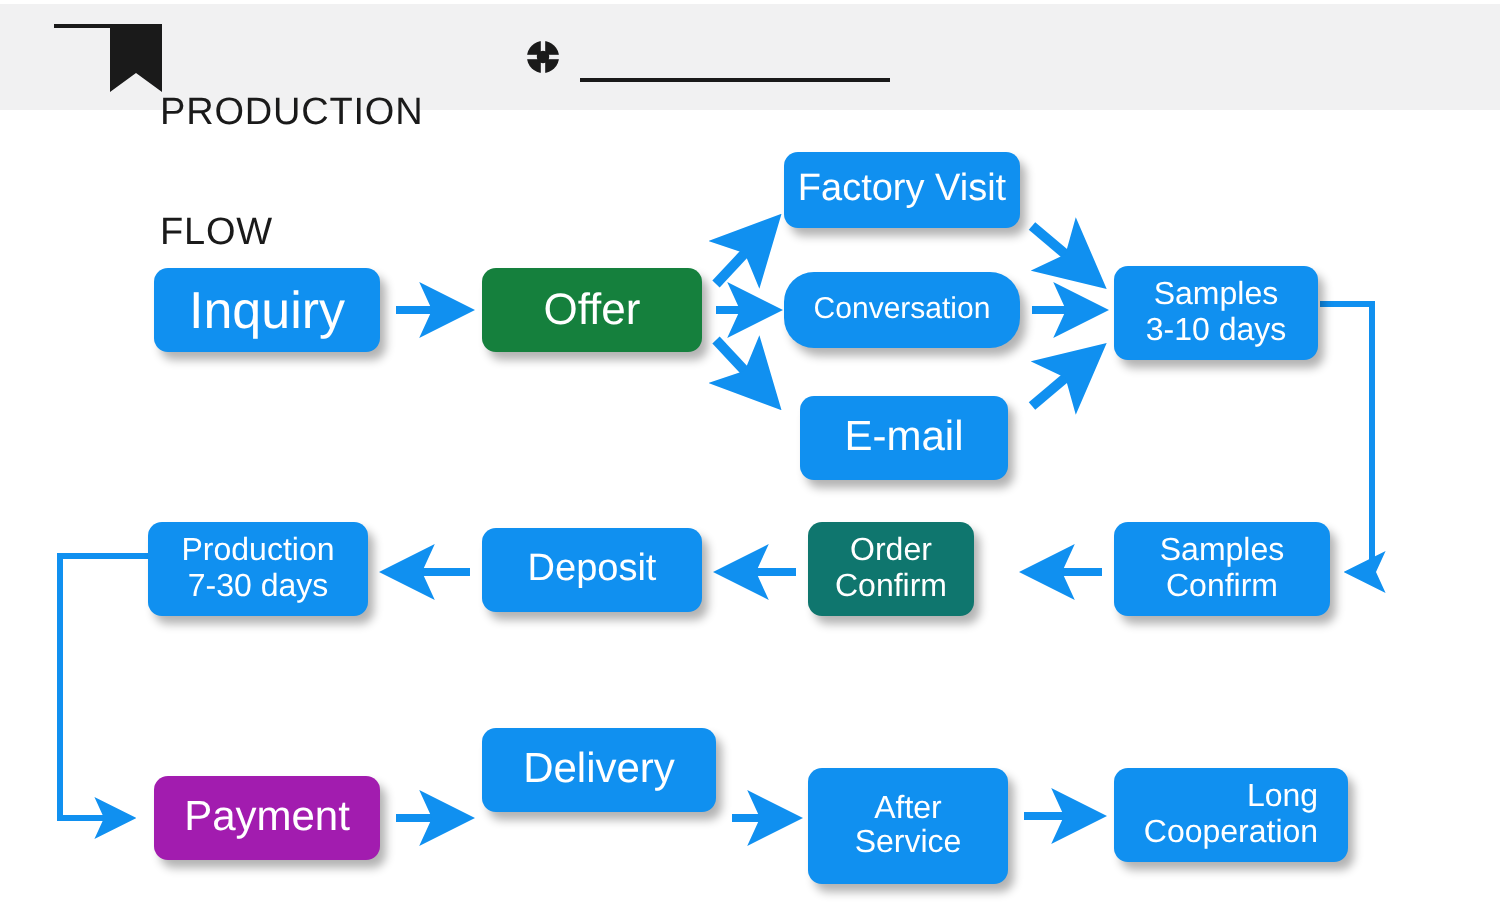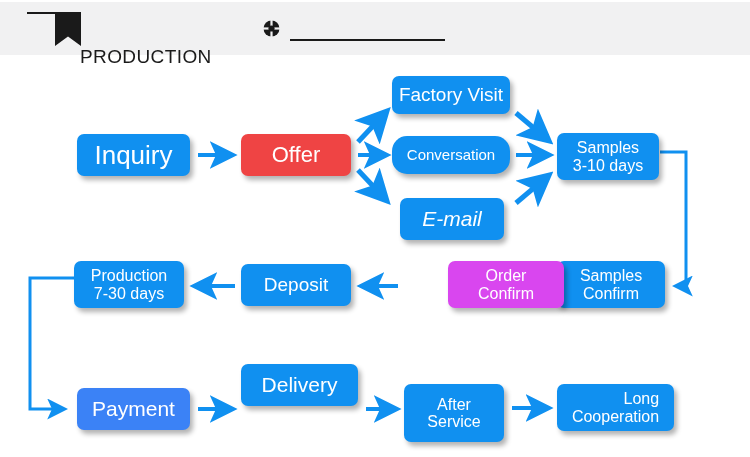--- a/index.html
+++ b/index.html
@@ -73,6 +73,7 @@
 
   <div class="title">
     <span class="l1">PRODUCTION</span>
+    <span class="l2">FLOW</span>
   </div>
 
   <div class="crosshair">

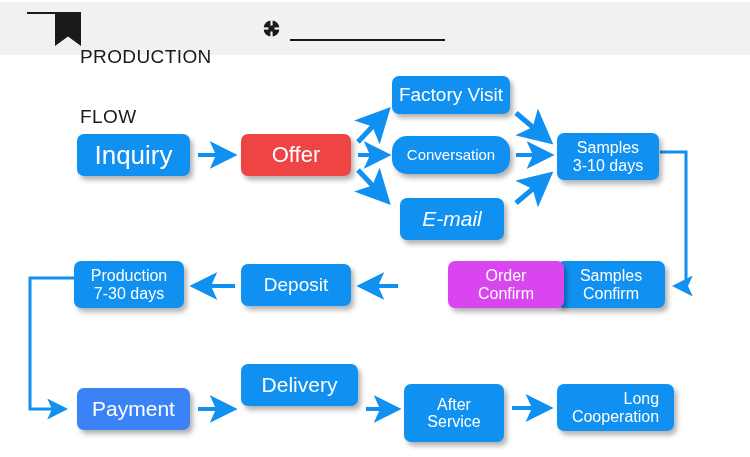--- a/index.html
+++ b/index.html
@@ -121,7 +121,7 @@
 
   <div id="nodes">
       <div class="box" style="left: 77px; top: 134px; width: 113px; height: 42px; font-size: 26px; background: rgb(16, 144, 240);">Inquiry</div>
-      <div class="box" style="left: 241px; top: 134px; width: 110px; height: 42px; font-size: 22px; background: #ef4444;">Offer</div>
+      <div class="box" style="left: 241px; top: 134px; width: 110px; height: 42px; font-size: 22px; background: #15803d;">Offer</div>
       <div class="box" style="left: 392px; top: 76px; width: 118px; height: 38px; font-size: 19px; background: rgb(16, 144, 240);">Factory Visit</div>
       <div class="box" style="left: 392px; top: 136px; width: 118px; height: 38px; font-size: 15px; background: rgb(16, 144, 240); border-radius: 15px;">Conversation</div>
       <div class="box" style="left: 400px; top: 198px; width: 104px; height: 42px; font-size: 21px; background: rgb(16, 144, 240); font-style: italic;">E-mail</div>

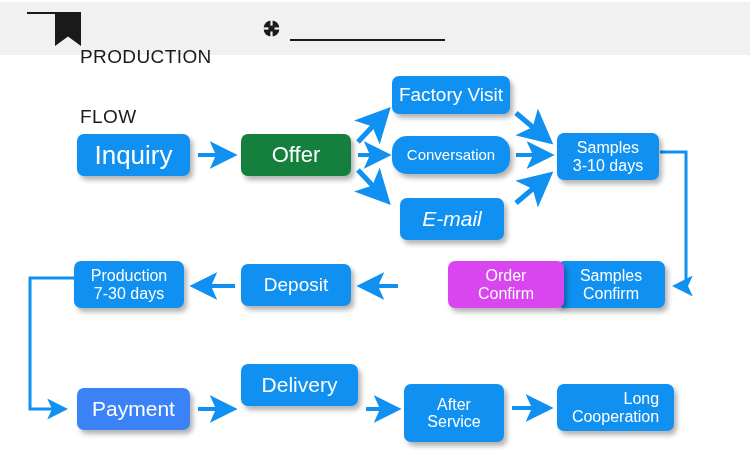--- a/index.html
+++ b/index.html
@@ -124,7 +124,7 @@
       <div class="box" style="left: 241px; top: 134px; width: 110px; height: 42px; font-size: 22px; background: #15803d;">Offer</div>
       <div class="box" style="left: 392px; top: 76px; width: 118px; height: 38px; font-size: 19px; background: rgb(16, 144, 240);">Factory Visit</div>
       <div class="box" style="left: 392px; top: 136px; width: 118px; height: 38px; font-size: 15px; background: rgb(16, 144, 240); border-radius: 15px;">Conversation</div>
-      <div class="box" style="left: 400px; top: 198px; width: 104px; height: 42px; font-size: 21px; background: rgb(16, 144, 240); font-style: italic;">E-mail</div>
+      <div class="box" style="left: 400px; top: 198px; width: 104px; height: 42px; font-size: 21px; background: rgb(16, 144, 240);">E-mail</div>
       <div class="box" style="left: 557px; top: 133px; width: 102px; height: 47px; font-size: 16px; background: rgb(16, 144, 240);">Samples
 3-10 days</div>
       <div class="box" style="left: 557px; top: 261px; width: 108px; height: 47px; font-size: 16px; background: rgb(16, 144, 240);">Samples

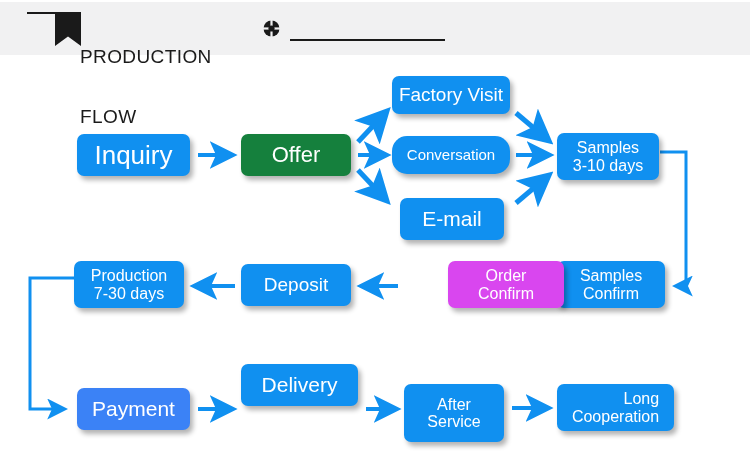--- a/index.html
+++ b/index.html
@@ -129,7 +129,7 @@
 3-10 days</div>
       <div class="box" style="left: 557px; top: 261px; width: 108px; height: 47px; font-size: 16px; background: rgb(16, 144, 240);">Samples
 Confirm</div>
-      <div class="box" style="left: 404px; top: 261px; width: 116px; height: 47px; font-size: 16px; background: #d946ef; margin-left: 44px;">Order
+      <div class="box" style="left: 404px; top: 261px; width: 83px; height: 47px; font-size: 16px; background: #0f766e;">Order
 Confirm</div>
       <div class="box" style="left: 241px; top: 264px; width: 110px; height: 42px; font-size: 19px; background: rgb(16, 144, 240);">Deposit</div>
       <div class="box" style="left: 74px; top: 261px; width: 110px; height: 47px; font-size: 16px; background: rgb(16, 144, 240);">Production

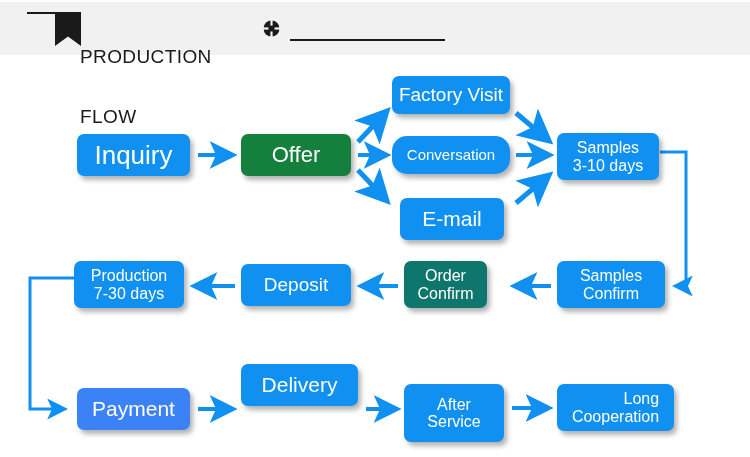--- a/index.html
+++ b/index.html
@@ -134,7 +134,7 @@
       <div class="box" style="left: 241px; top: 264px; width: 110px; height: 42px; font-size: 19px; background: rgb(16, 144, 240);">Deposit</div>
       <div class="box" style="left: 74px; top: 261px; width: 110px; height: 47px; font-size: 16px; background: rgb(16, 144, 240);">Production
 7-30 days</div>
-      <div class="box" style="left: 77px; top: 388px; width: 113px; height: 42px; font-size: 21px; background: #3b82f6;">Payment</div>
+      <div class="box" style="left: 77px; top: 388px; width: 113px; height: 42px; font-size: 21px; background: #a21caf;">Payment</div>
       <div class="box" style="left: 241px; top: 364px; width: 117px; height: 42px; font-size: 21px; background: rgb(16, 144, 240);">Delivery</div>
       <div class="box" style="left: 404px; top: 384px; width: 100px; height: 58px; font-size: 16px; background: rgb(16, 144, 240);">After
 Service</div>

